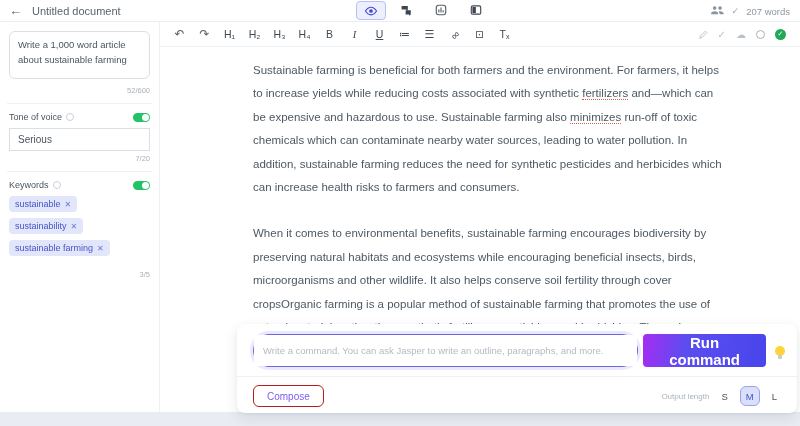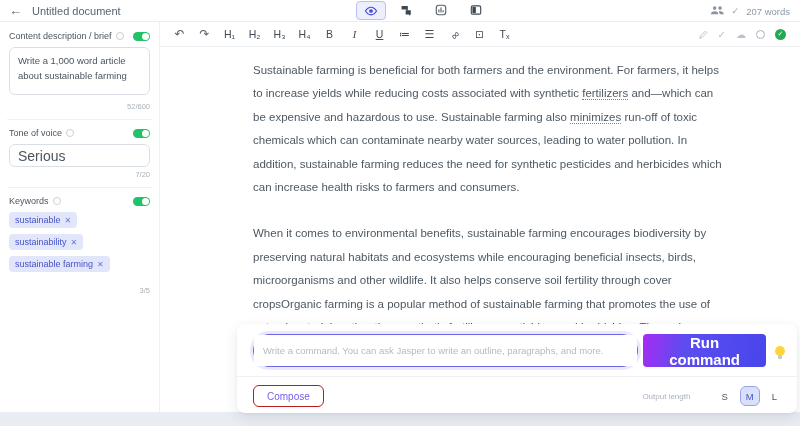--- a/index.html
+++ b/index.html
@@ -156,11 +156,6 @@
 
 <div class="sidebar" data-name="compose-sidebar">
 
-  <div class="sb-label-row" data-name="brief-section-header">
-    <span class="sb-label" data-name="brief-label">Content description / brief</span>
-    <span class="info-icon" data-name="info-icon"></span>
-    <span class="toggle" data-name="brief-toggle"></span>
-  </div>
   <textarea class="sb-textarea" data-name="brief-textarea" style="">Write a 1,000 word article about sustainable farming</textarea>
   <div class="sb-count" data-name="brief-char-count">52/600</div>
 

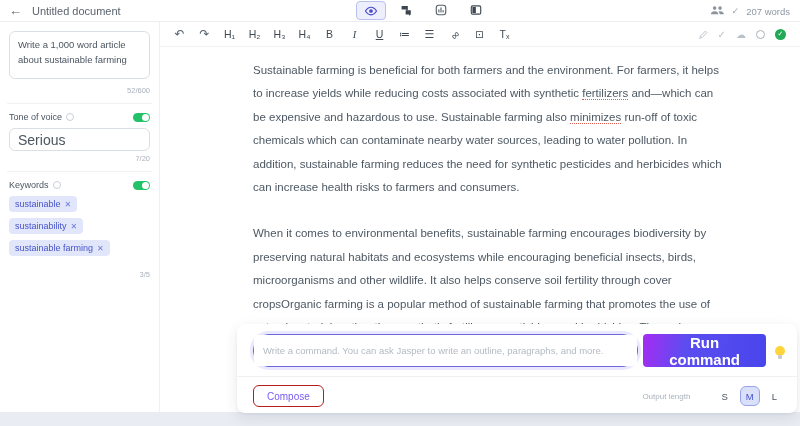--- a/index.html
+++ b/index.html
@@ -33,8 +33,8 @@
   .sb-textarea { width:100%; height:48px; border:1px solid #dadfe6; border-radius:6px;
     padding:6px 8px; font-size:9.5px; line-height:1.55; color:#4a5560; resize:none; outline:none;
     font-family:"Liberation Sans","DejaVu Sans",sans-serif; }
-  .sb-input { width:100%; height:23px; border:1px solid #dadfe6; border-radius:6px;
-    padding:0 8px; font-size:14px; color:#4a5560; outline:none;
+  .sb-input { width:100%; height:23px; border:1px solid #dadfe6; border-radius:0;
+    padding:0 8px; font-size:10px; color:#4a5560; outline:none;
     font-family:"Liberation Sans","DejaVu Sans",sans-serif; }
   .sb-count { font-size:7.5px; color:#aab2bc; text-align:right; margin-top:3px; }
   .sb-divider { border-top:1px solid #f0f1f4; margin:8px -2px; }

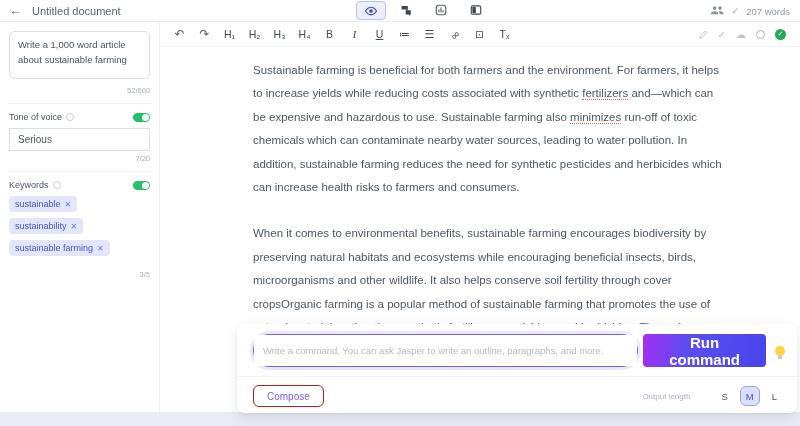--- a/index.html
+++ b/index.html
@@ -88,7 +88,7 @@
   .compose-btn { height:22px; padding:0 13px; background:#fff; border:1px solid #b91c1c;
     border-radius:6px; color:#7a5cf0; font-size:10px; cursor:pointer;
     font-family:"Liberation Sans","DejaVu Sans",sans-serif; }
-  .out-group { margin-left:auto; display:flex; align-items:center; gap:25px; }
+  .out-group { margin-left:auto; display:flex; align-items:center; gap:6px; }
   .out-label { font-size:8px; color:#aab2bc; }
   .size-btn { min-width:17px; height:20px; padding:0 5px; display:flex; align-items:center;
     justify-content:center; font-size:9.5px; color:#4a5560; border-radius:6px;

